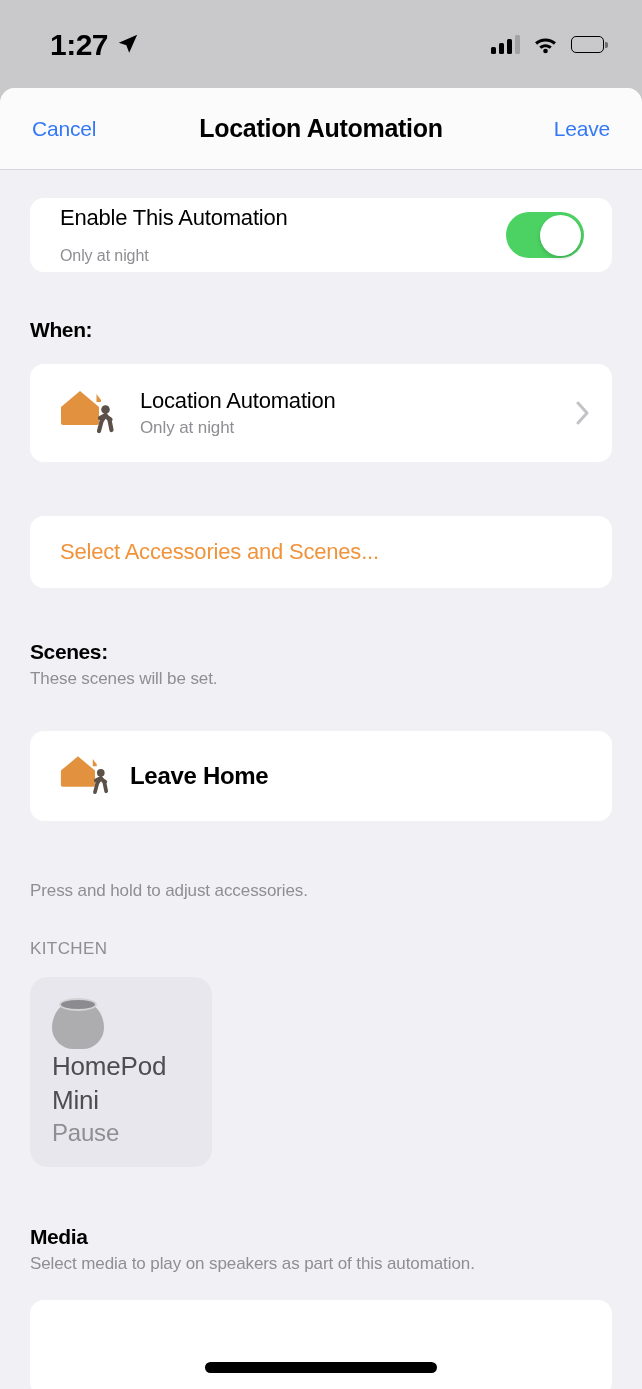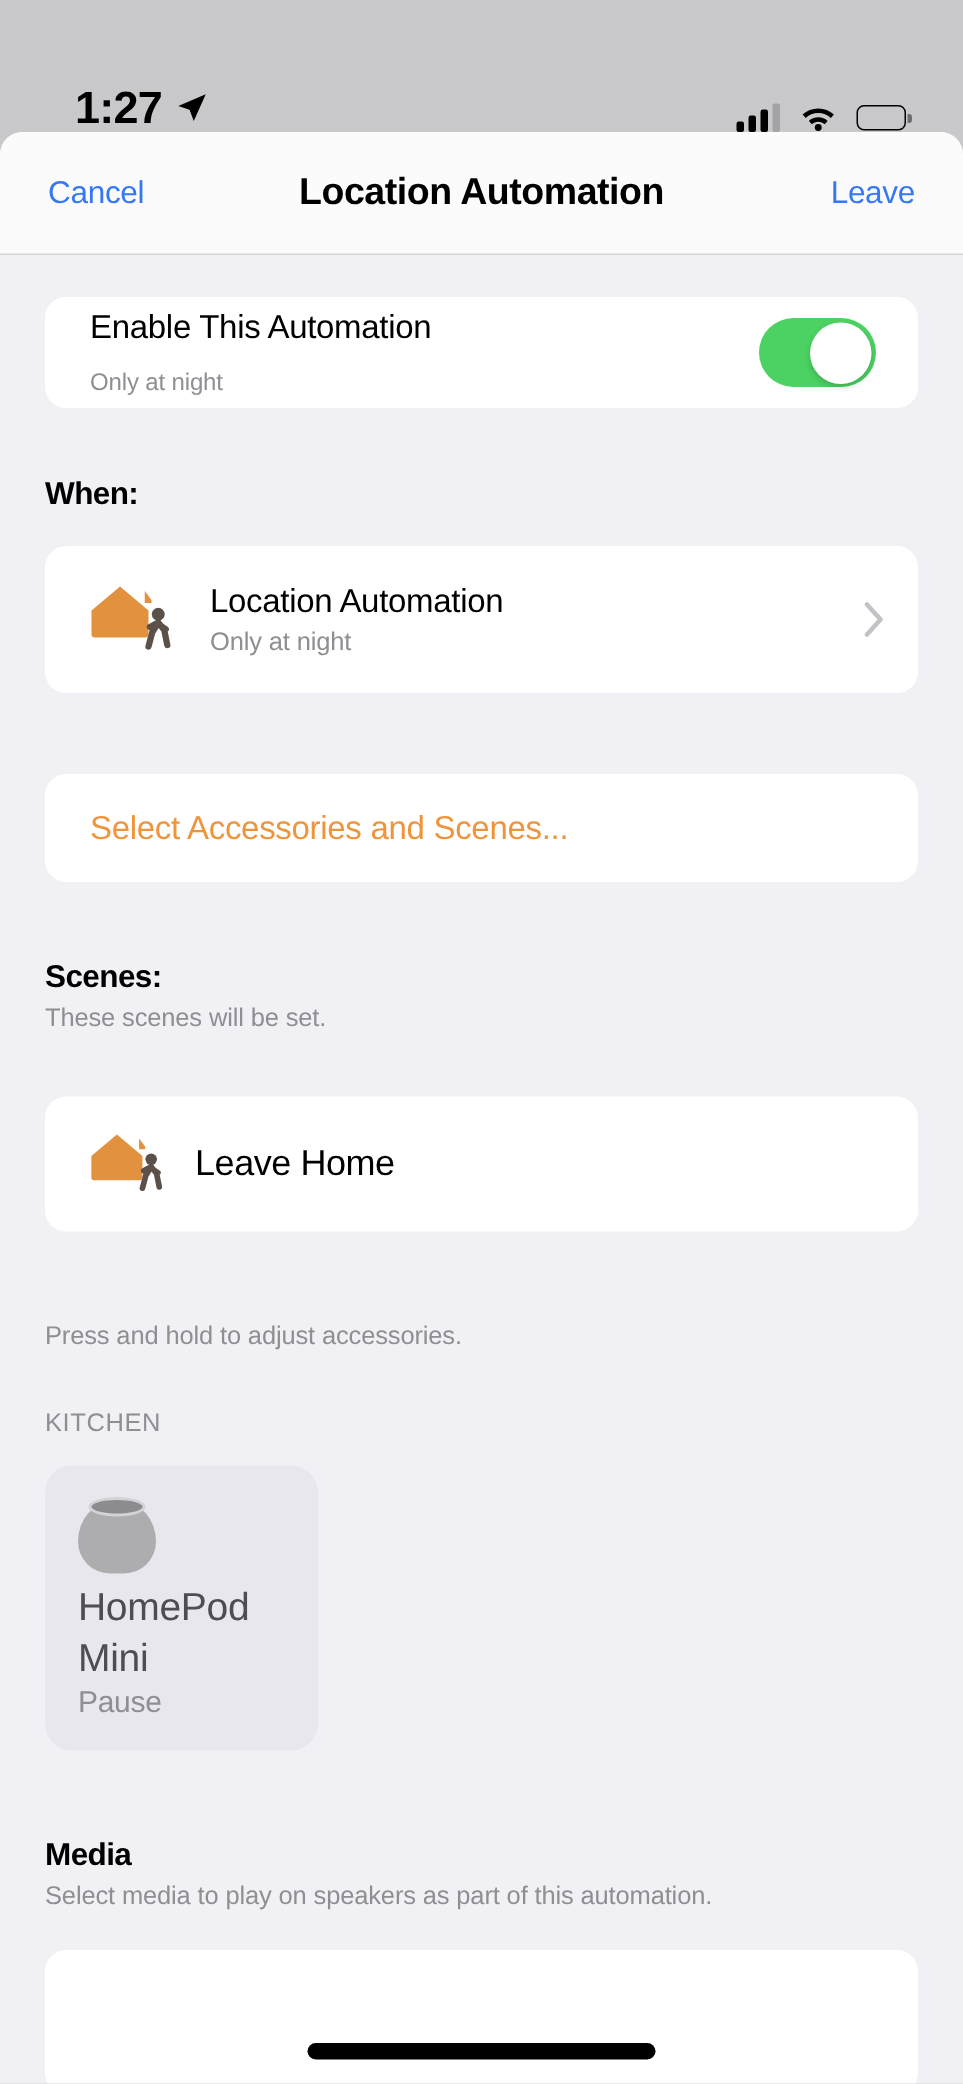--- a/index.html
+++ b/index.html
@@ -24,7 +24,7 @@
     width: 642px;
     height: 88px;
     display: flex;
-    align-items: flex-end;
+    align-items: center;
     justify-content: space-between;
     padding: 0 38px 0 50px;
   }

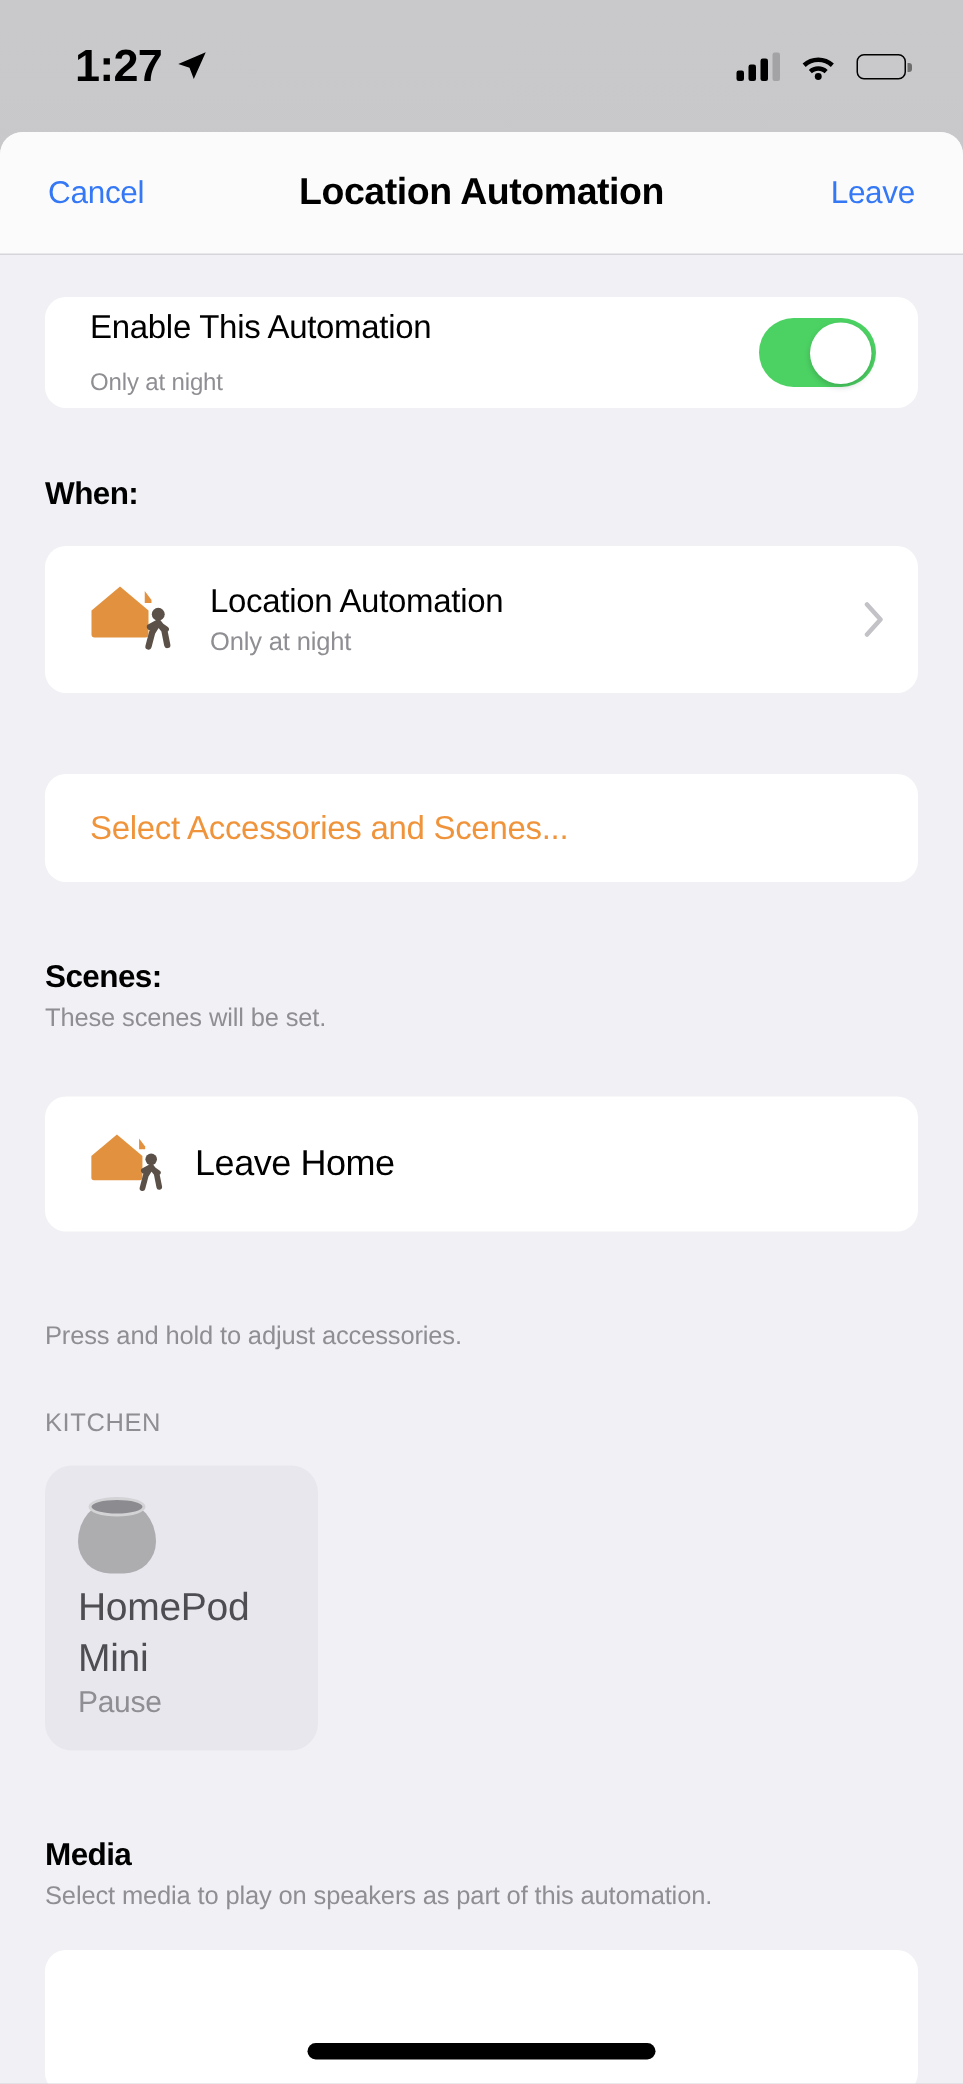--- a/index.html
+++ b/index.html
@@ -218,7 +218,7 @@
   }
   .scene-name {
     font-size: 24px;
-    font-weight: normal;
+    font-weight: bold;
     color: #000;
     margin-left: 18px;
     letter-spacing: -0.3px;

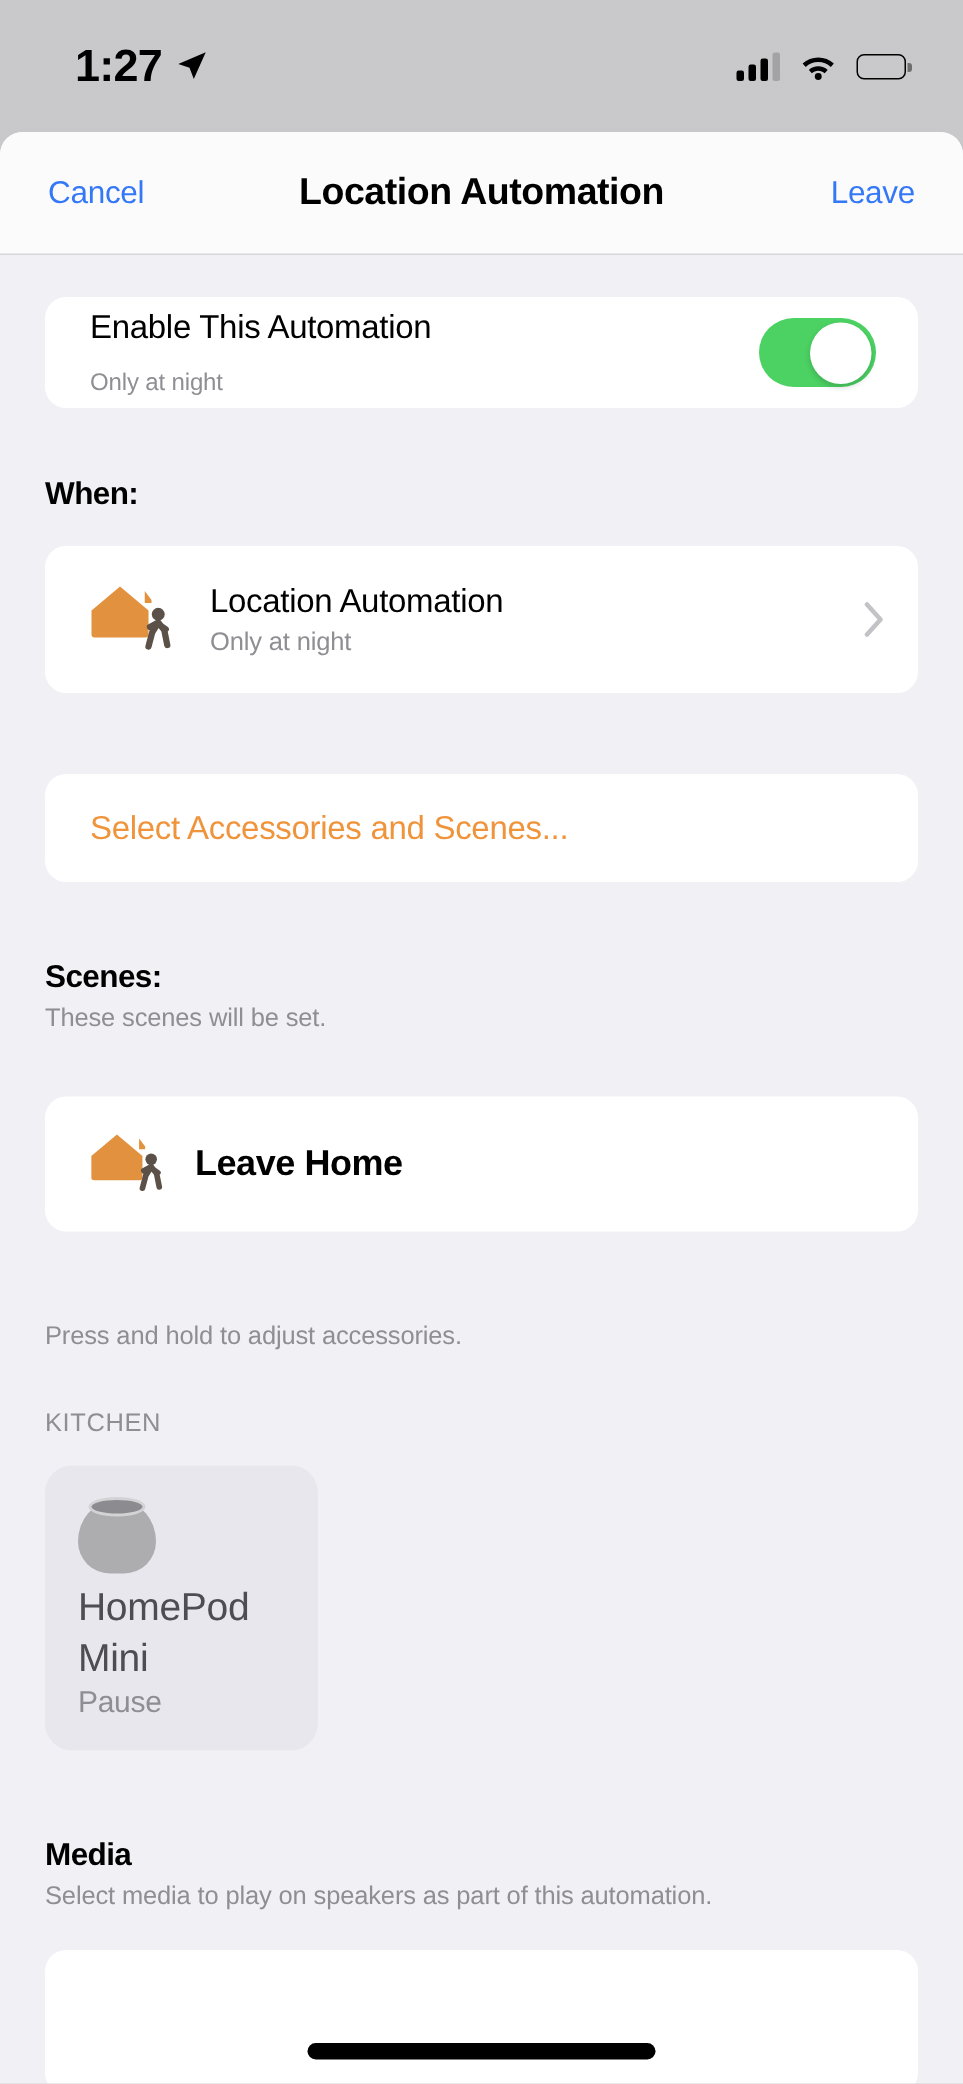--- a/index.html
+++ b/index.html
@@ -247,7 +247,7 @@
     letter-spacing: -0.2px;
   }
   .tile-state {
-    font-size: 20px;
+    font-size: 24px;
     color: #8e8e93;
     margin-top: 2px;
     letter-spacing: -0.2px;

